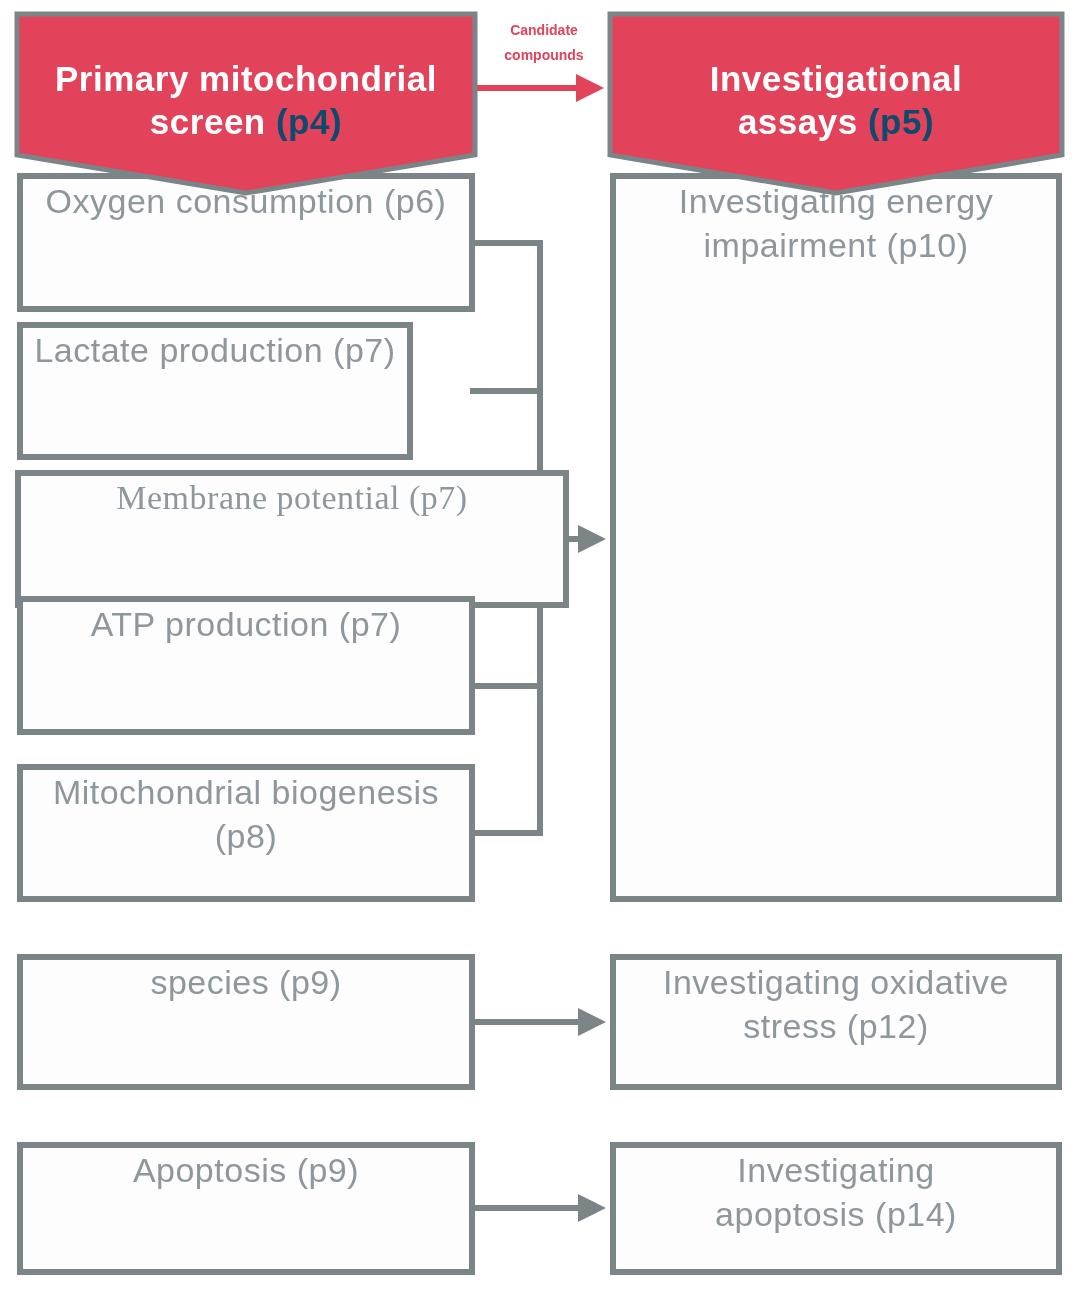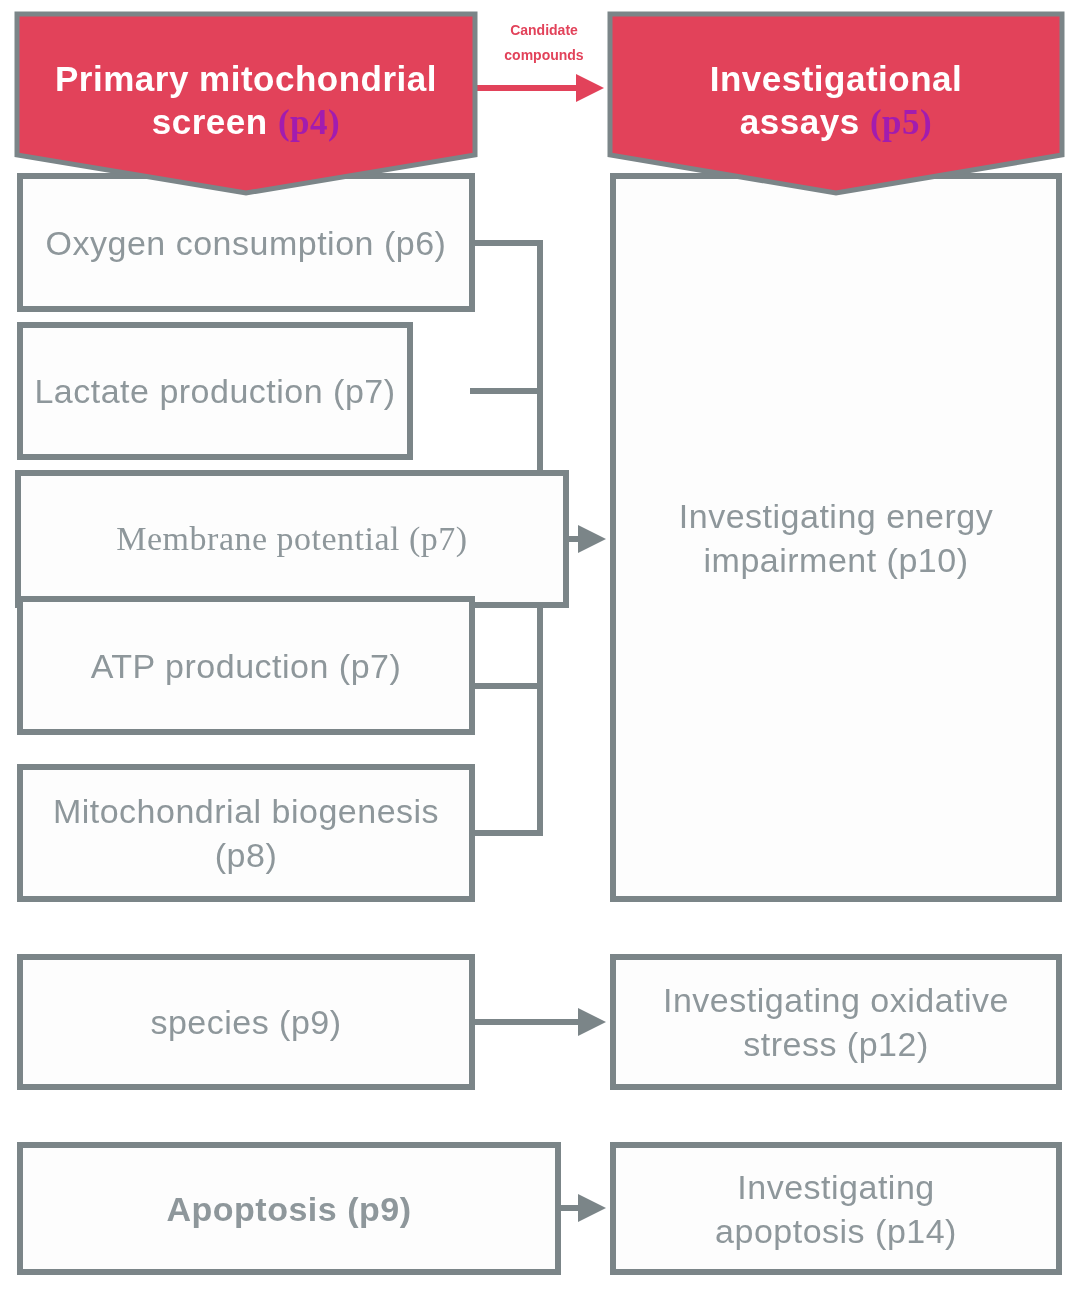--- a/index.html
+++ b/index.html
@@ -23,7 +23,7 @@
     color:#ffffff;font-weight:bold;font-size:35px;line-height:43px;
     letter-spacing:0.5px;text-align:center;
   }
-  .banner-text .page-ref{color:#a21caf;font-family:Liberation Serif, serif;}
+  .banner-text .page-ref{color:#0c4a6e;}
   .candidate-label{
     position:absolute;z-index:4;left:468px;top:18px;width:152px;
     color:#e2425a;font-weight:bold;font-size:14px;line-height:25px;text-align:center;

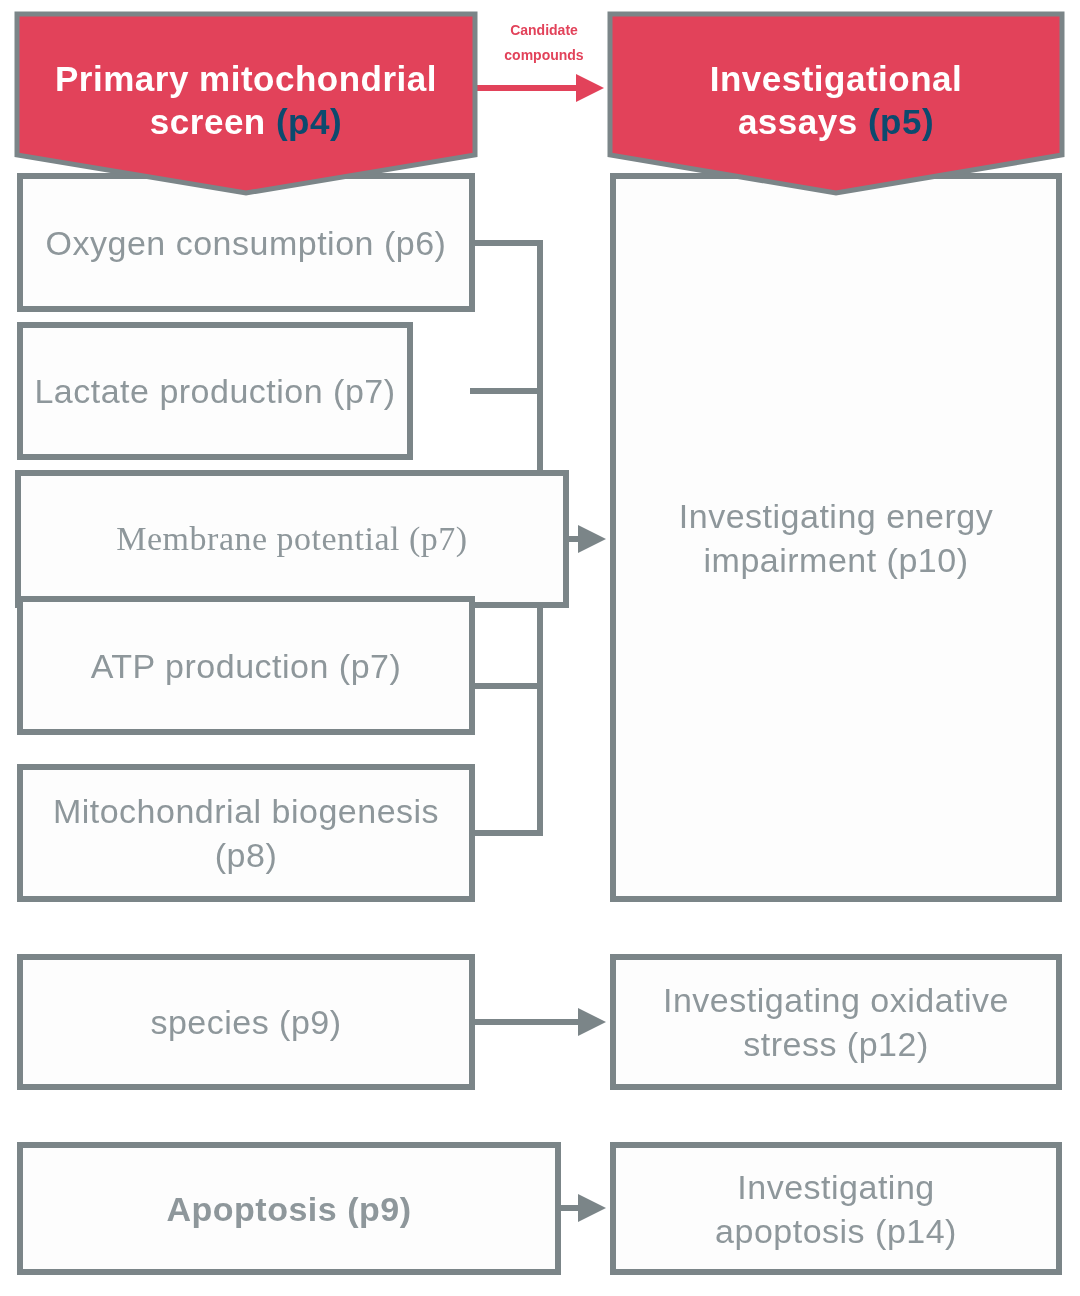--- a/index.html
+++ b/index.html
@@ -12,7 +12,7 @@
   .box{
     position:absolute;box-sizing:border-box;z-index:2;
     border:6px solid #7b8588;background:#fdfdfd;
-    display:flex;flex-direction:column;align-items:center;justify-content:center;
+    display:flex;flex-direction:column;align-items:center;justify-content:flex-start;
     text-align:center;color:#8e979b;font-size:34px;line-height:44px;letter-spacing:0.5px;
   }
   .box span{display:block;}

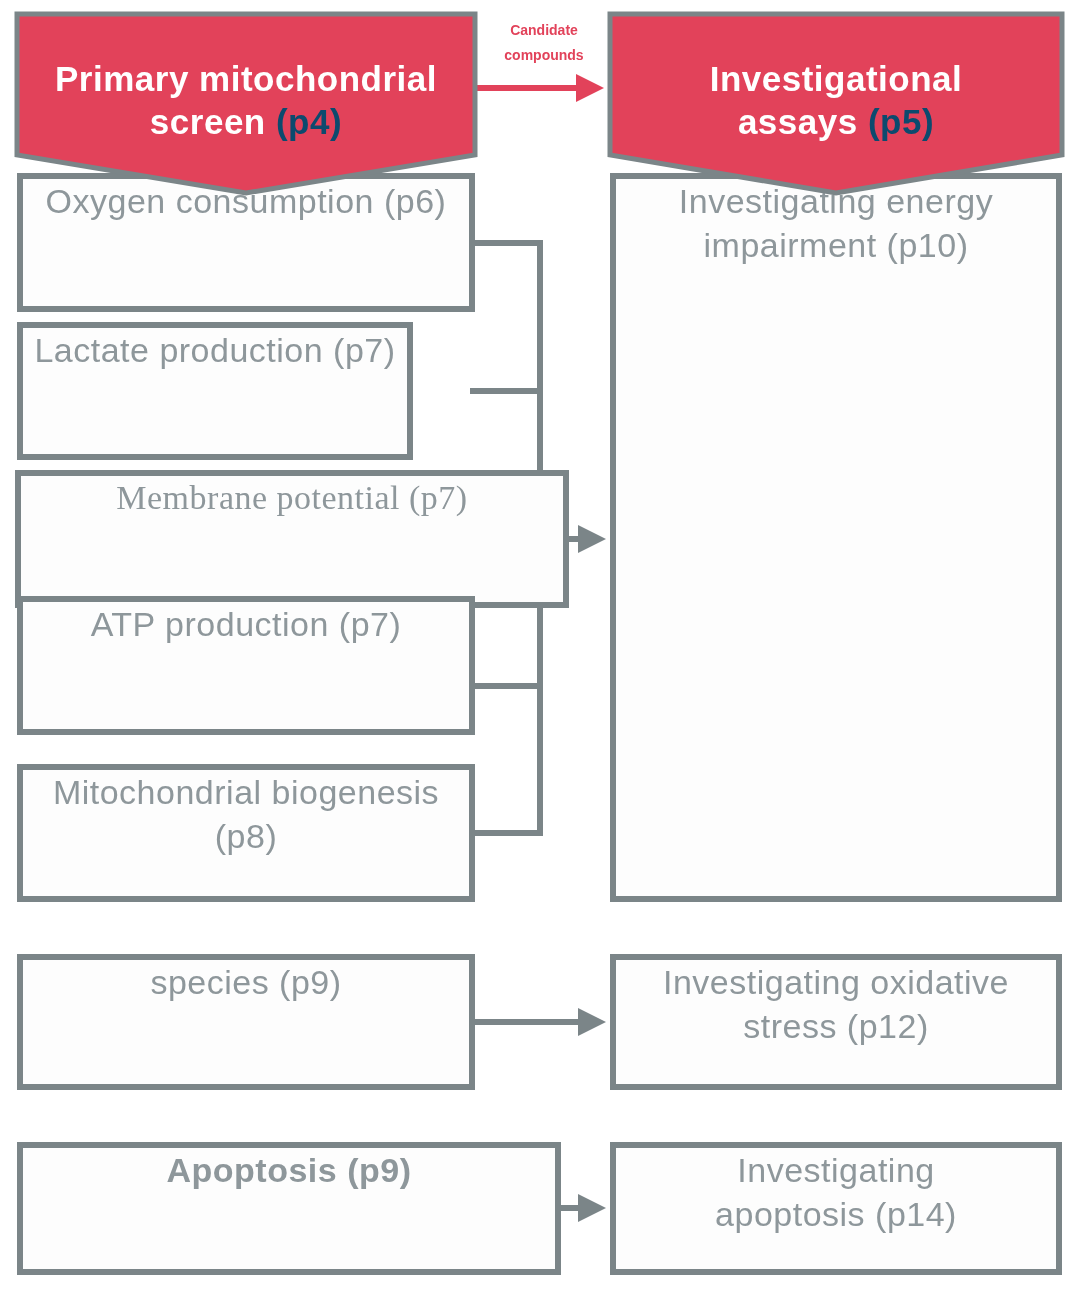--- a/index.html
+++ b/index.html
@@ -36,7 +36,7 @@
   .b-atp      {left:17px;top:596px;width:458px;height:139px;}
   .b-biogen   {left:17px;top:764px;width:458px;height:138px;}
   .b-ros      {left:17px;top:954px;width:458px;height:136px;}
-  .b-apop     {left:17px;top:1142px;width:544px;height:133px;font-weight:bold;}
+  .b-apop     {left:17px;top:1142px;width:458px;height:133px;}
   .b-energy   {left:610px;top:173px;width:452px;height:729px;}
   .b-oxid     {left:610px;top:954px;width:452px;height:136px;}
   .b-invapop  {left:610px;top:1142px;width:452px;height:133px;}

